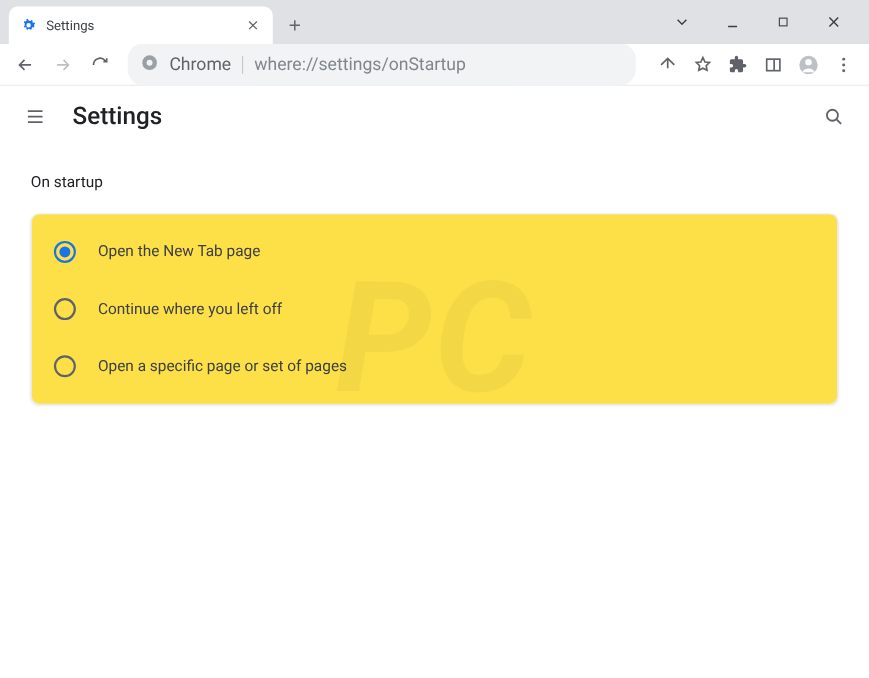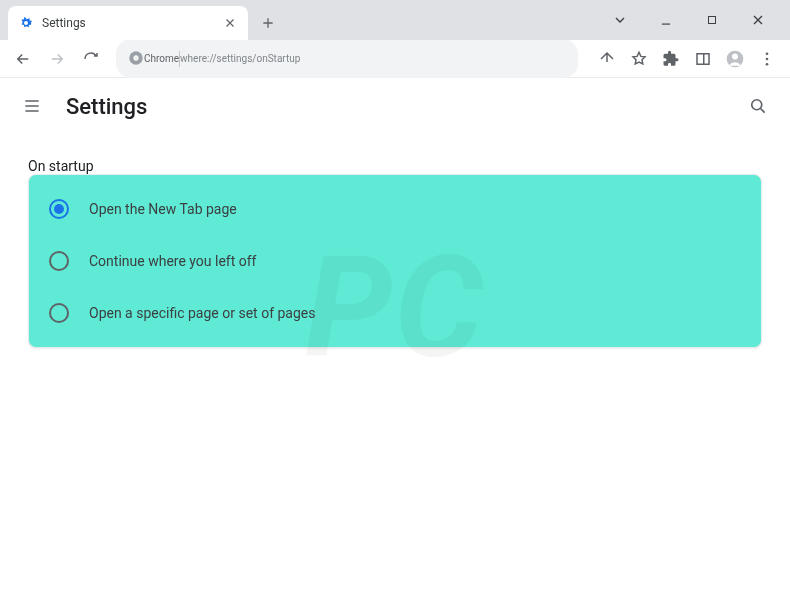--- a/index.html
+++ b/index.html
@@ -69,9 +69,9 @@
     align-items: center;
     padding: 0 12px;
     margin: 0 6px;
-    font-size: 10px;
+    font-size: 16px;
     color: #5f6368;
-    gap: 0;
+    gap: 10px;
   }
   .omni-prefix { color:#5f6368; }
   .omni-divider { width:1px; height:16px; background:#c4c7c5; }

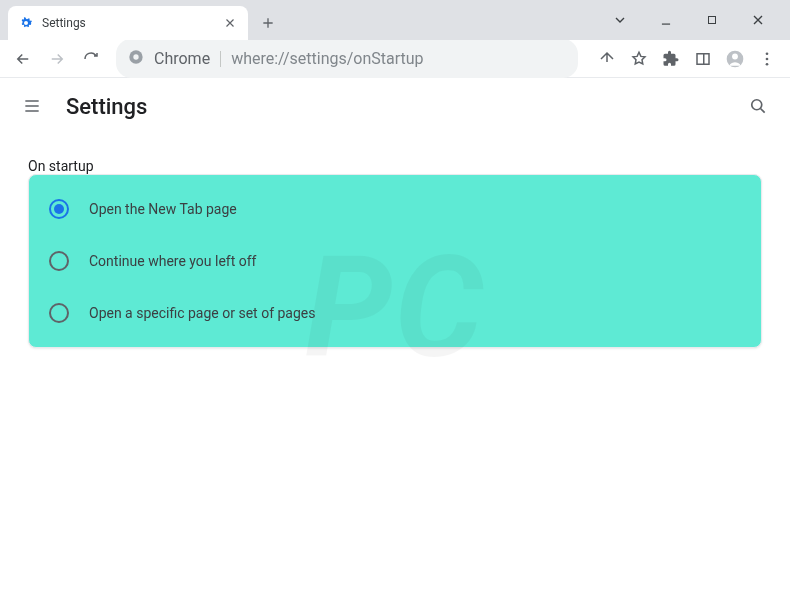--- a/index.html
+++ b/index.html
@@ -95,6 +95,7 @@
   .section-title {
     font-size: 14px;
     color: #202124;
+    margin-bottom: 20px;
   }
   .card {
     background: #5eead4;

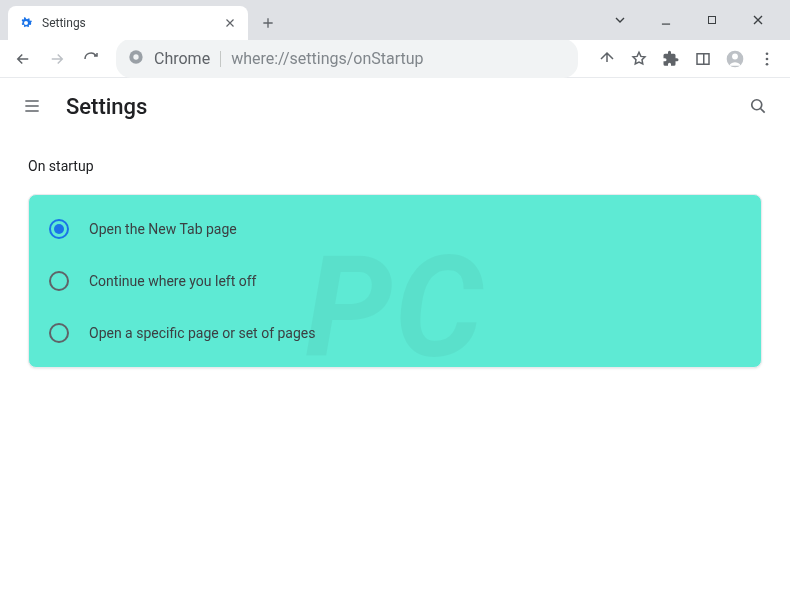--- a/index.html
+++ b/index.html
@@ -98,7 +98,7 @@
     margin-bottom: 20px;
   }
   .card {
-    background: #5eead4;
+    background: #fde047;
     border: 1px solid #e8eaed;
     border-radius: 8px;
     box-shadow: 0 1px 2px rgba(60,64,67,.1);

